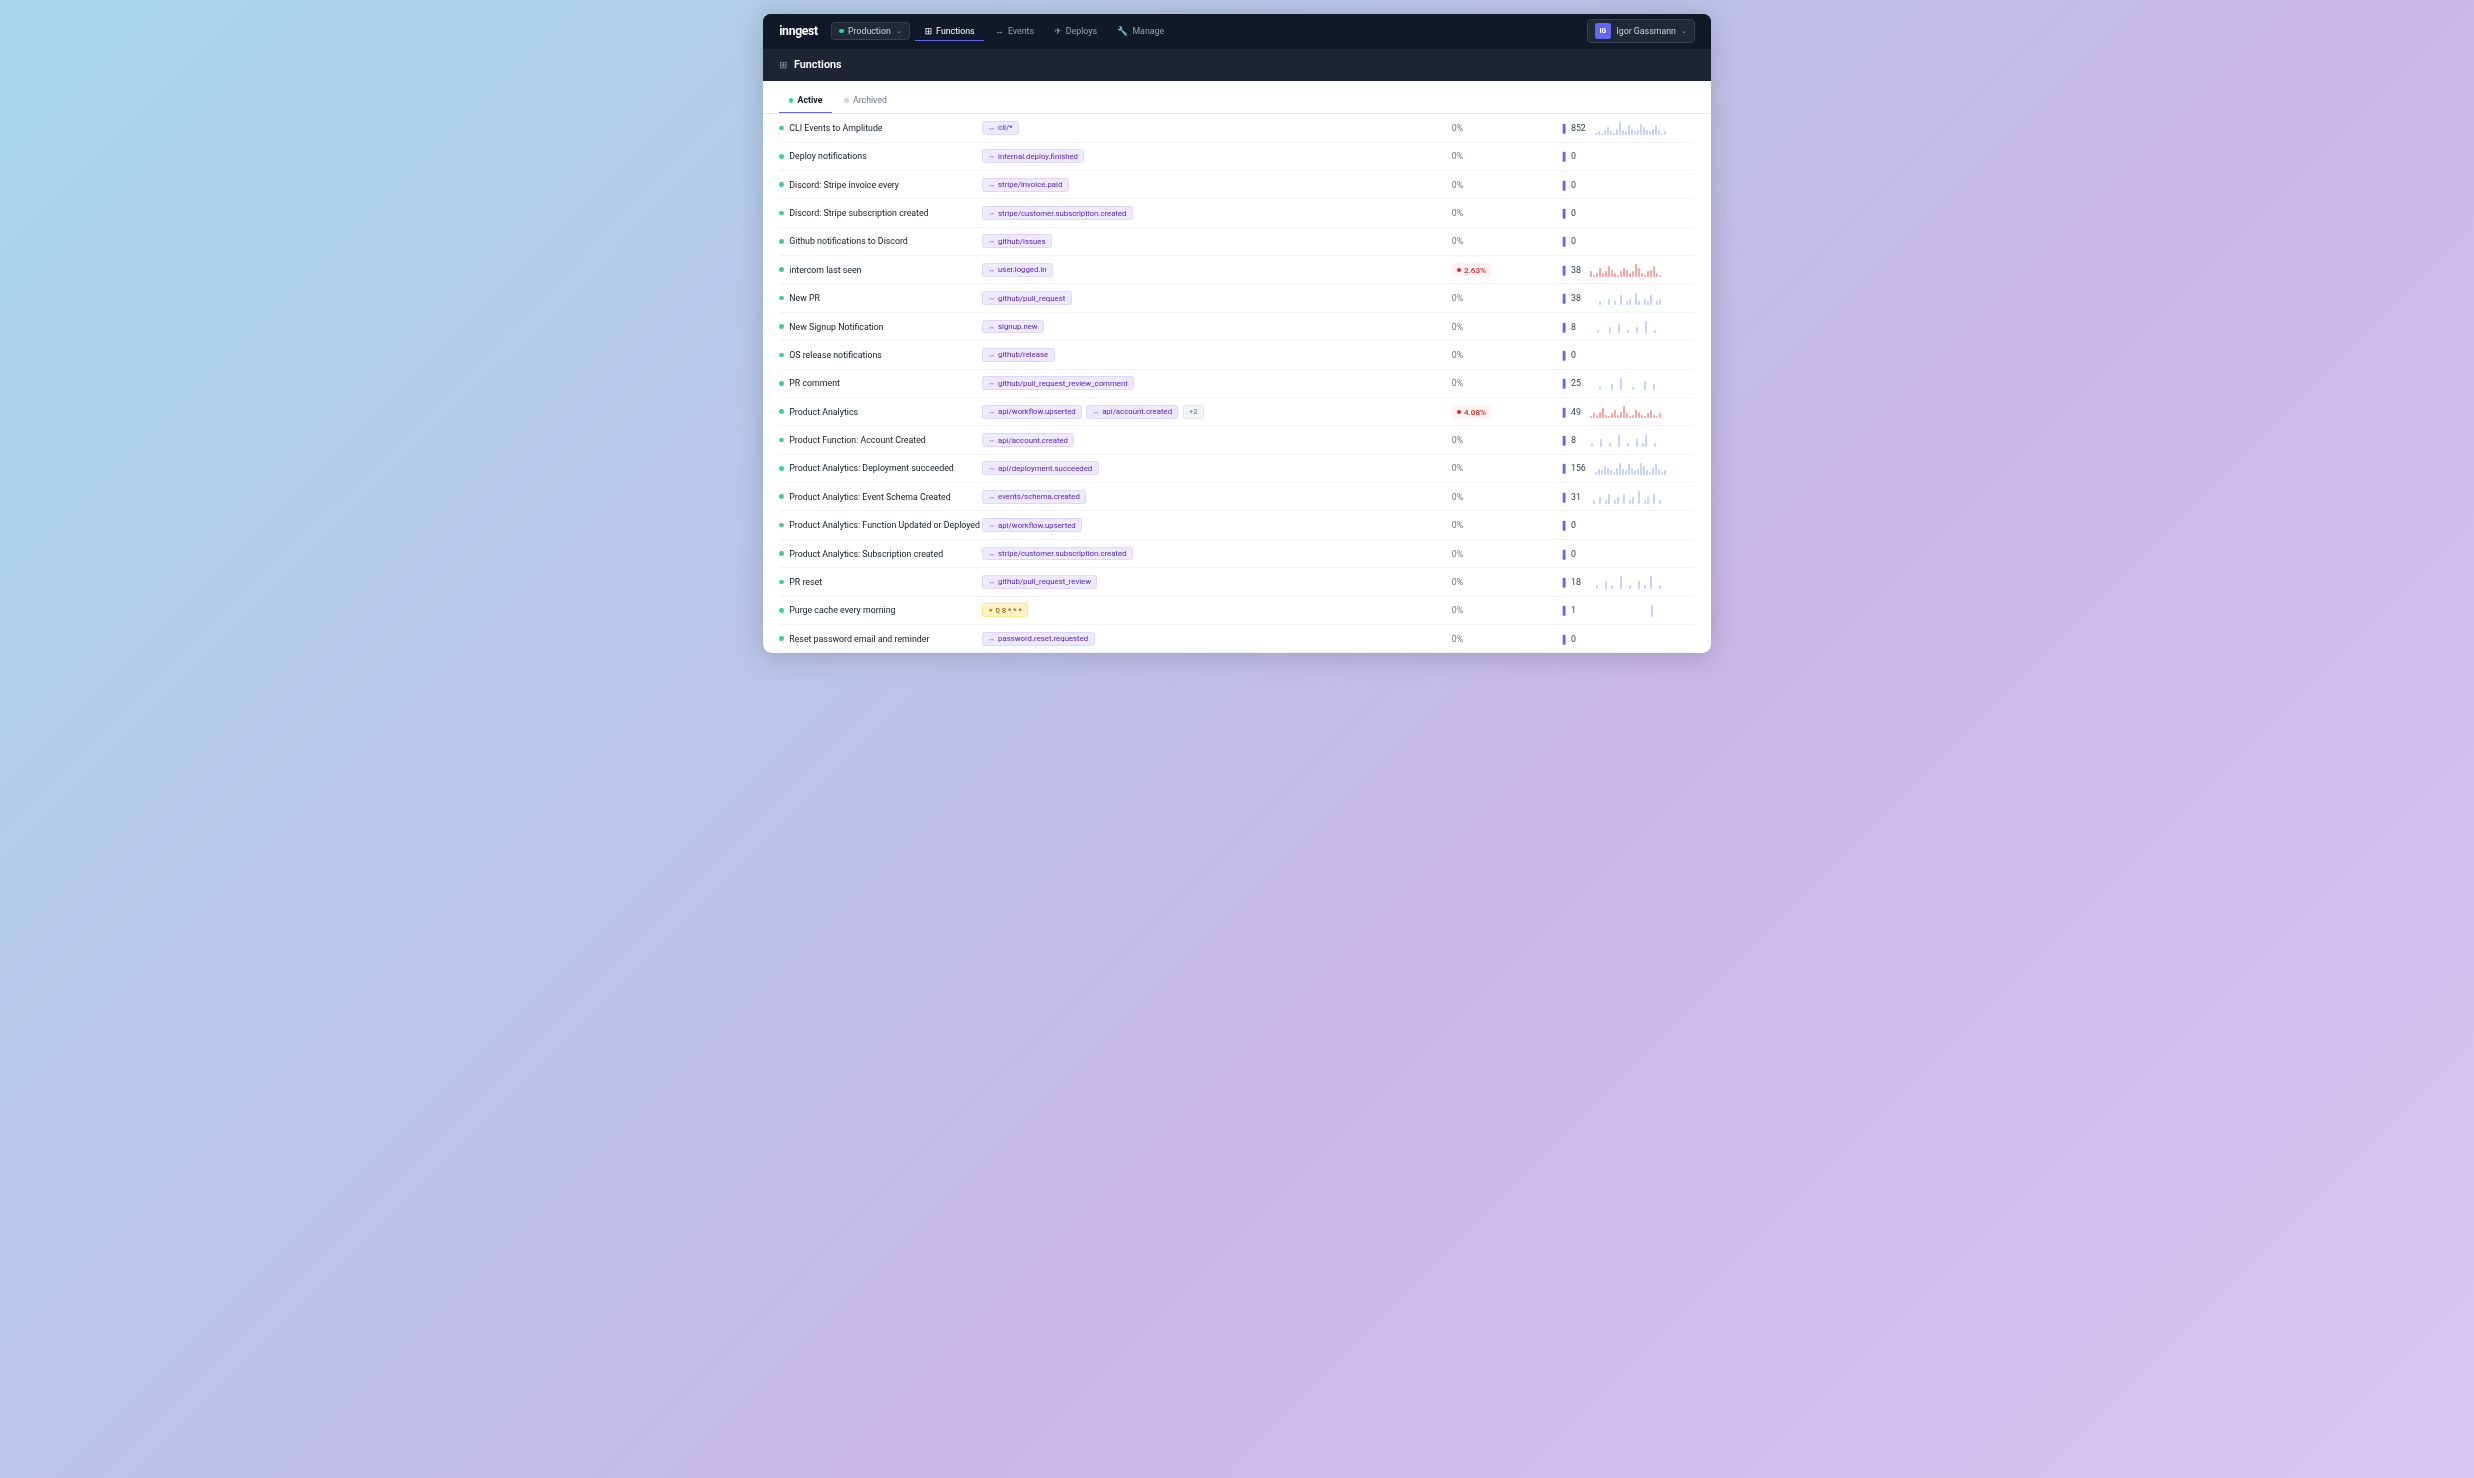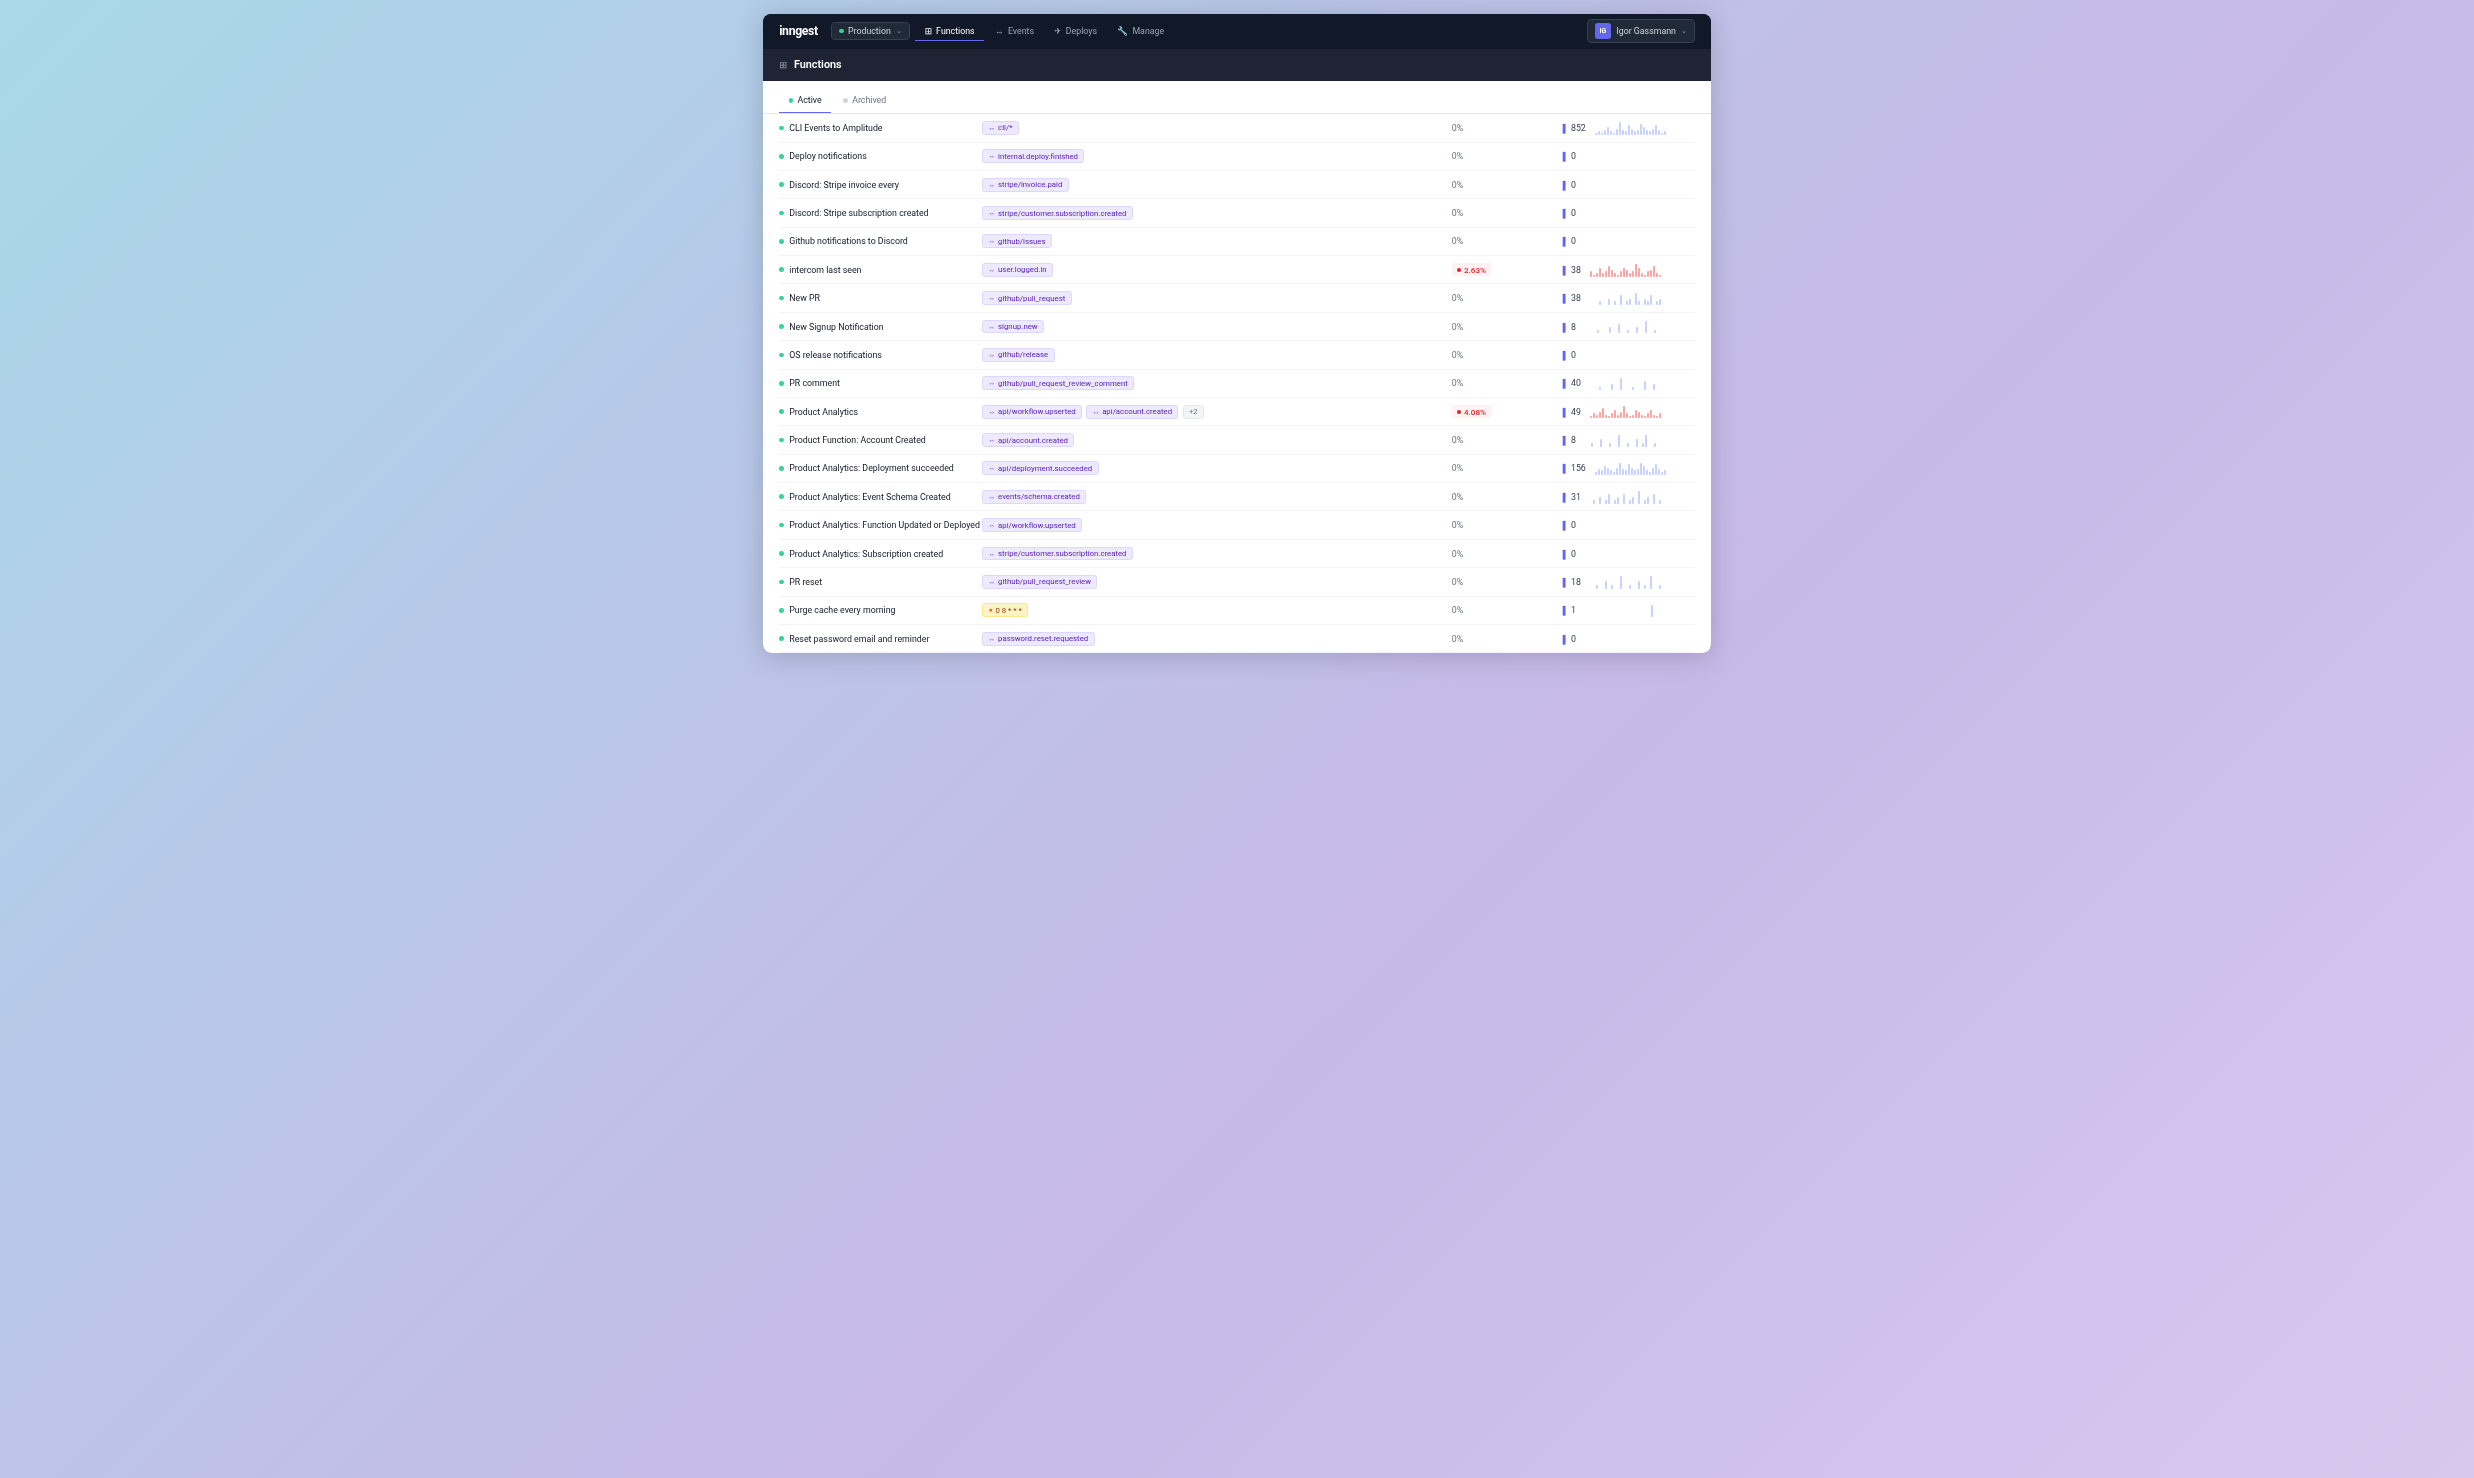--- a/index.html
+++ b/index.html
@@ -157,7 +157,7 @@
     .tab-btn.active {
       color: #111827;
       border-bottom: 1.4px solid #6366f1;
-      font-weight: 400;
+      font-weight: 700;
     }
     .tab-dot-green {
       width: 4.7px;

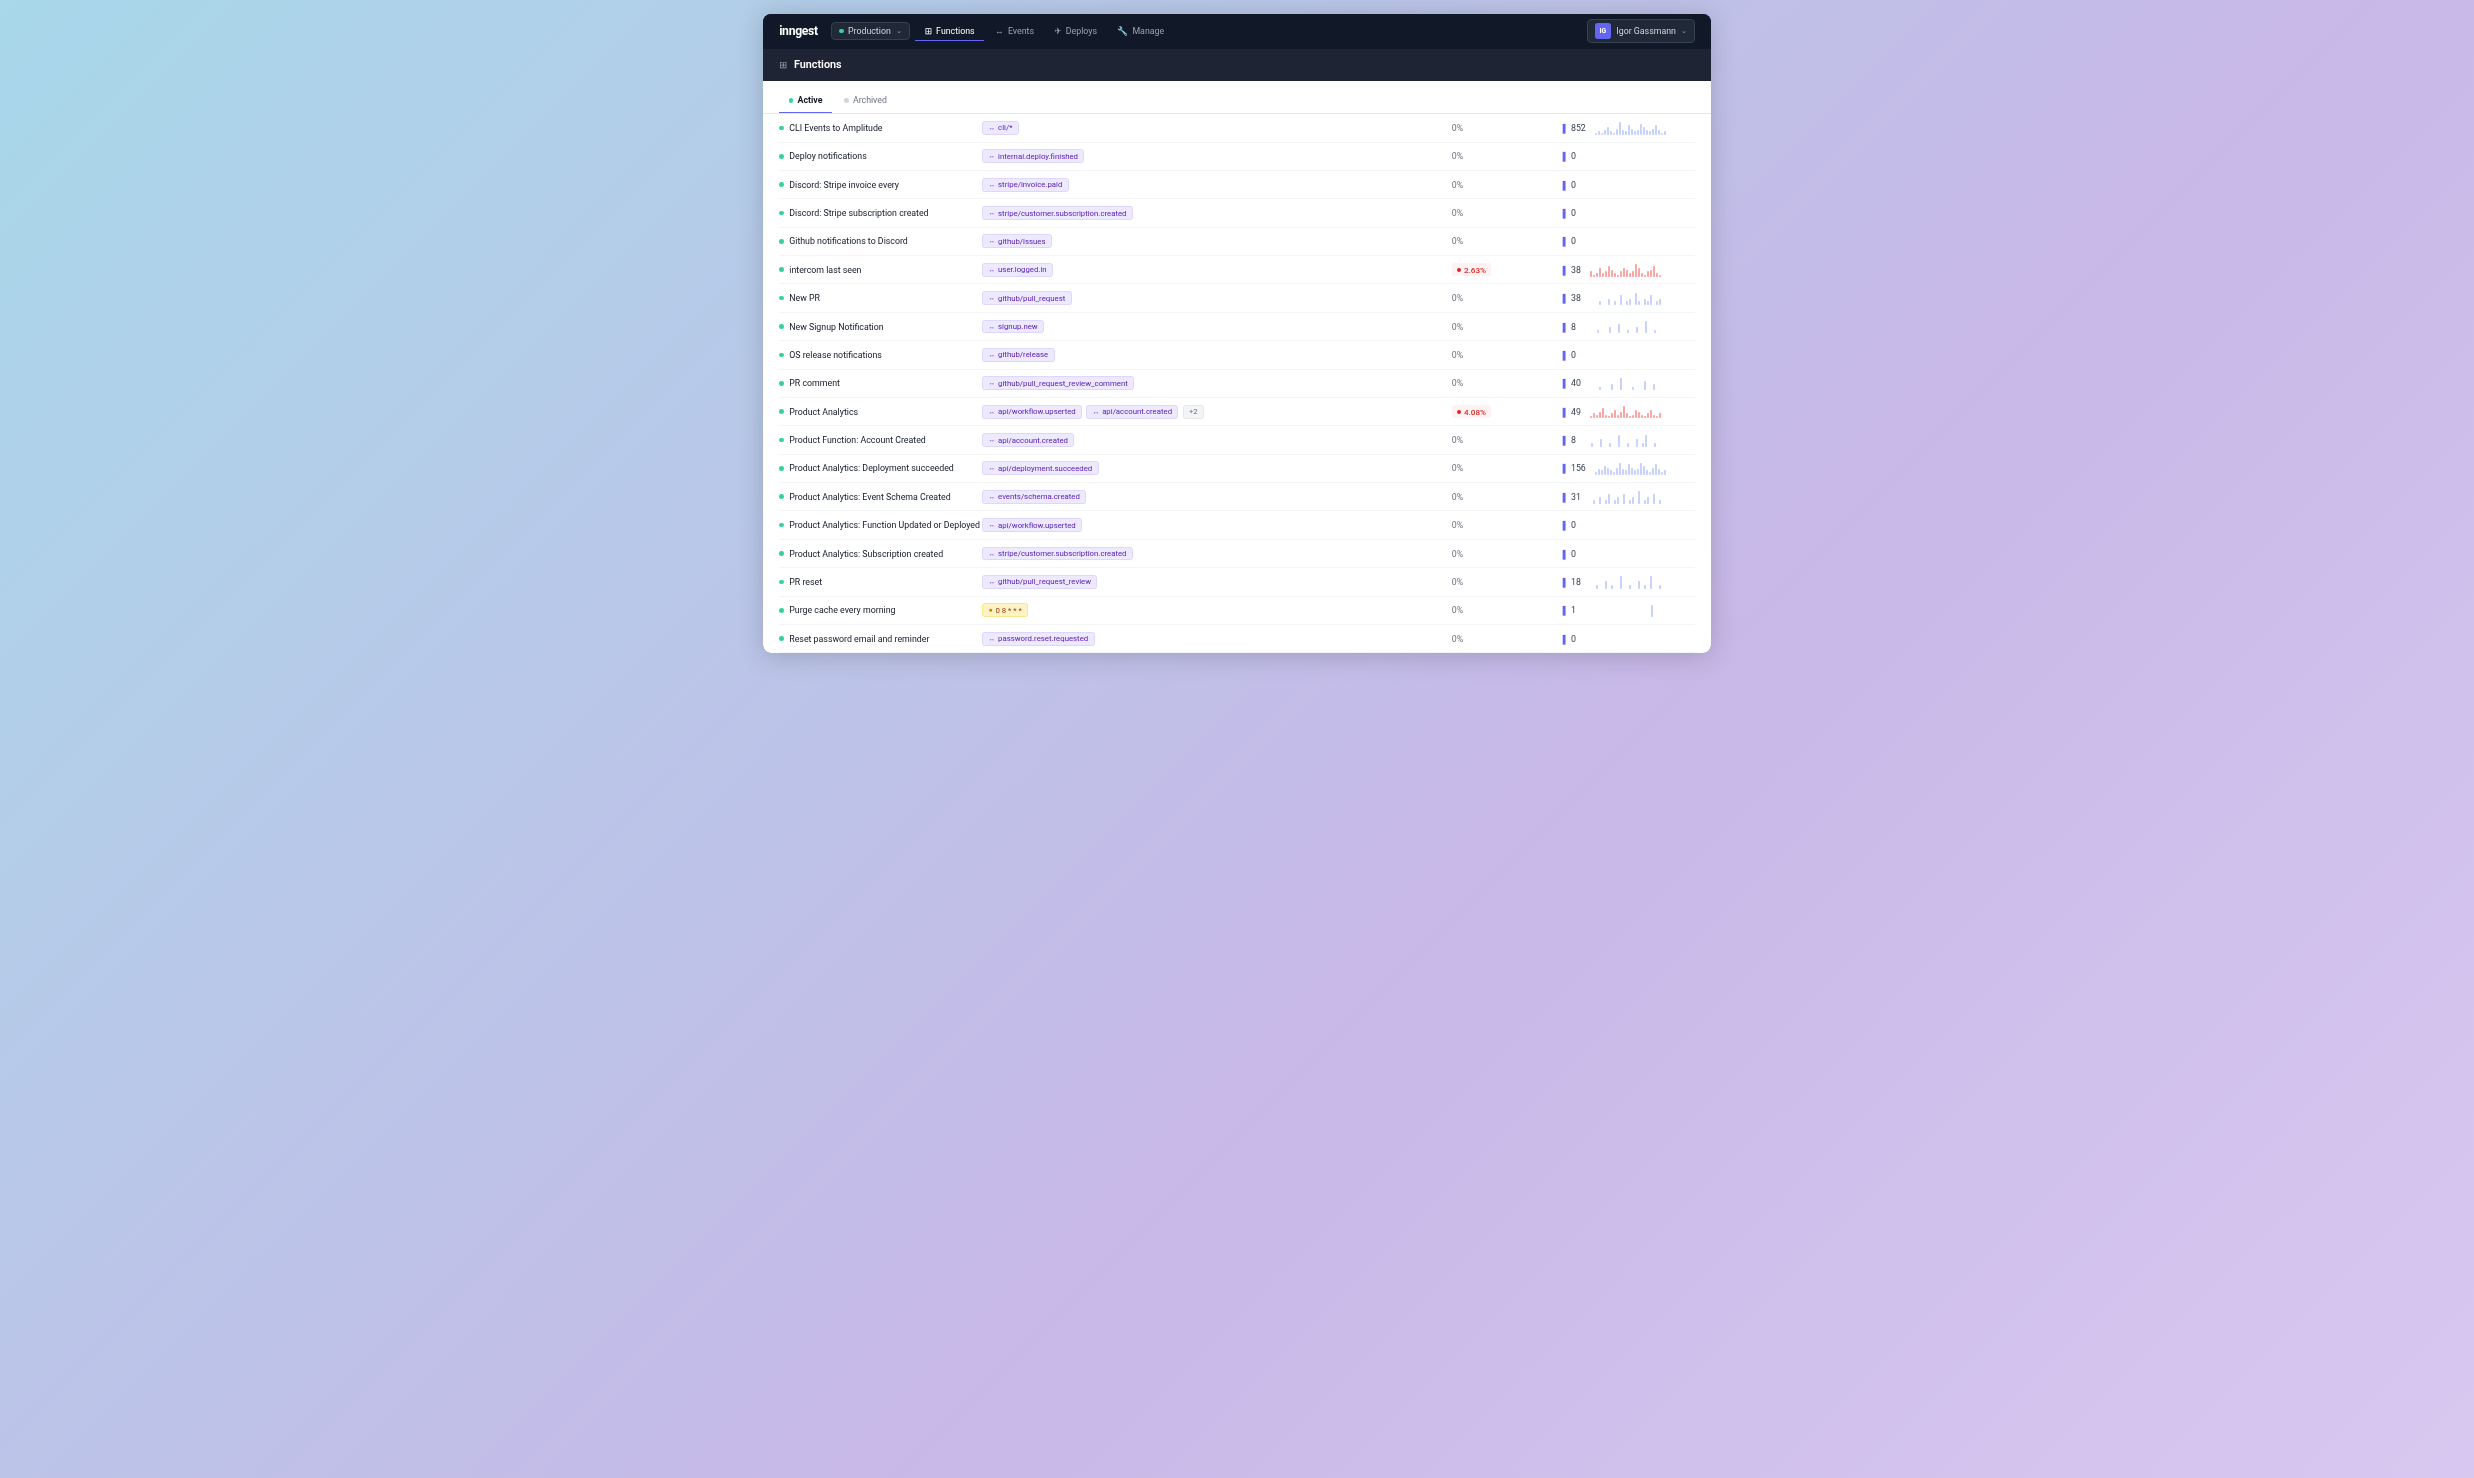--- a/index.html
+++ b/index.html
@@ -590,7 +590,7 @@
             <div class="error-rate-cell" style="color: rgb(107, 114, 128);">0%</div>
             <div class="volume-cell">
               <span class="volume-icon">▐</span>
-              <span>40</span>
+              <span>25</span>
               <div class="mini-chart">
                 <div class="mini-bar" style="height: 0px;"></div>
                 <div class="mini-bar" style="height: 0px;"></div>

